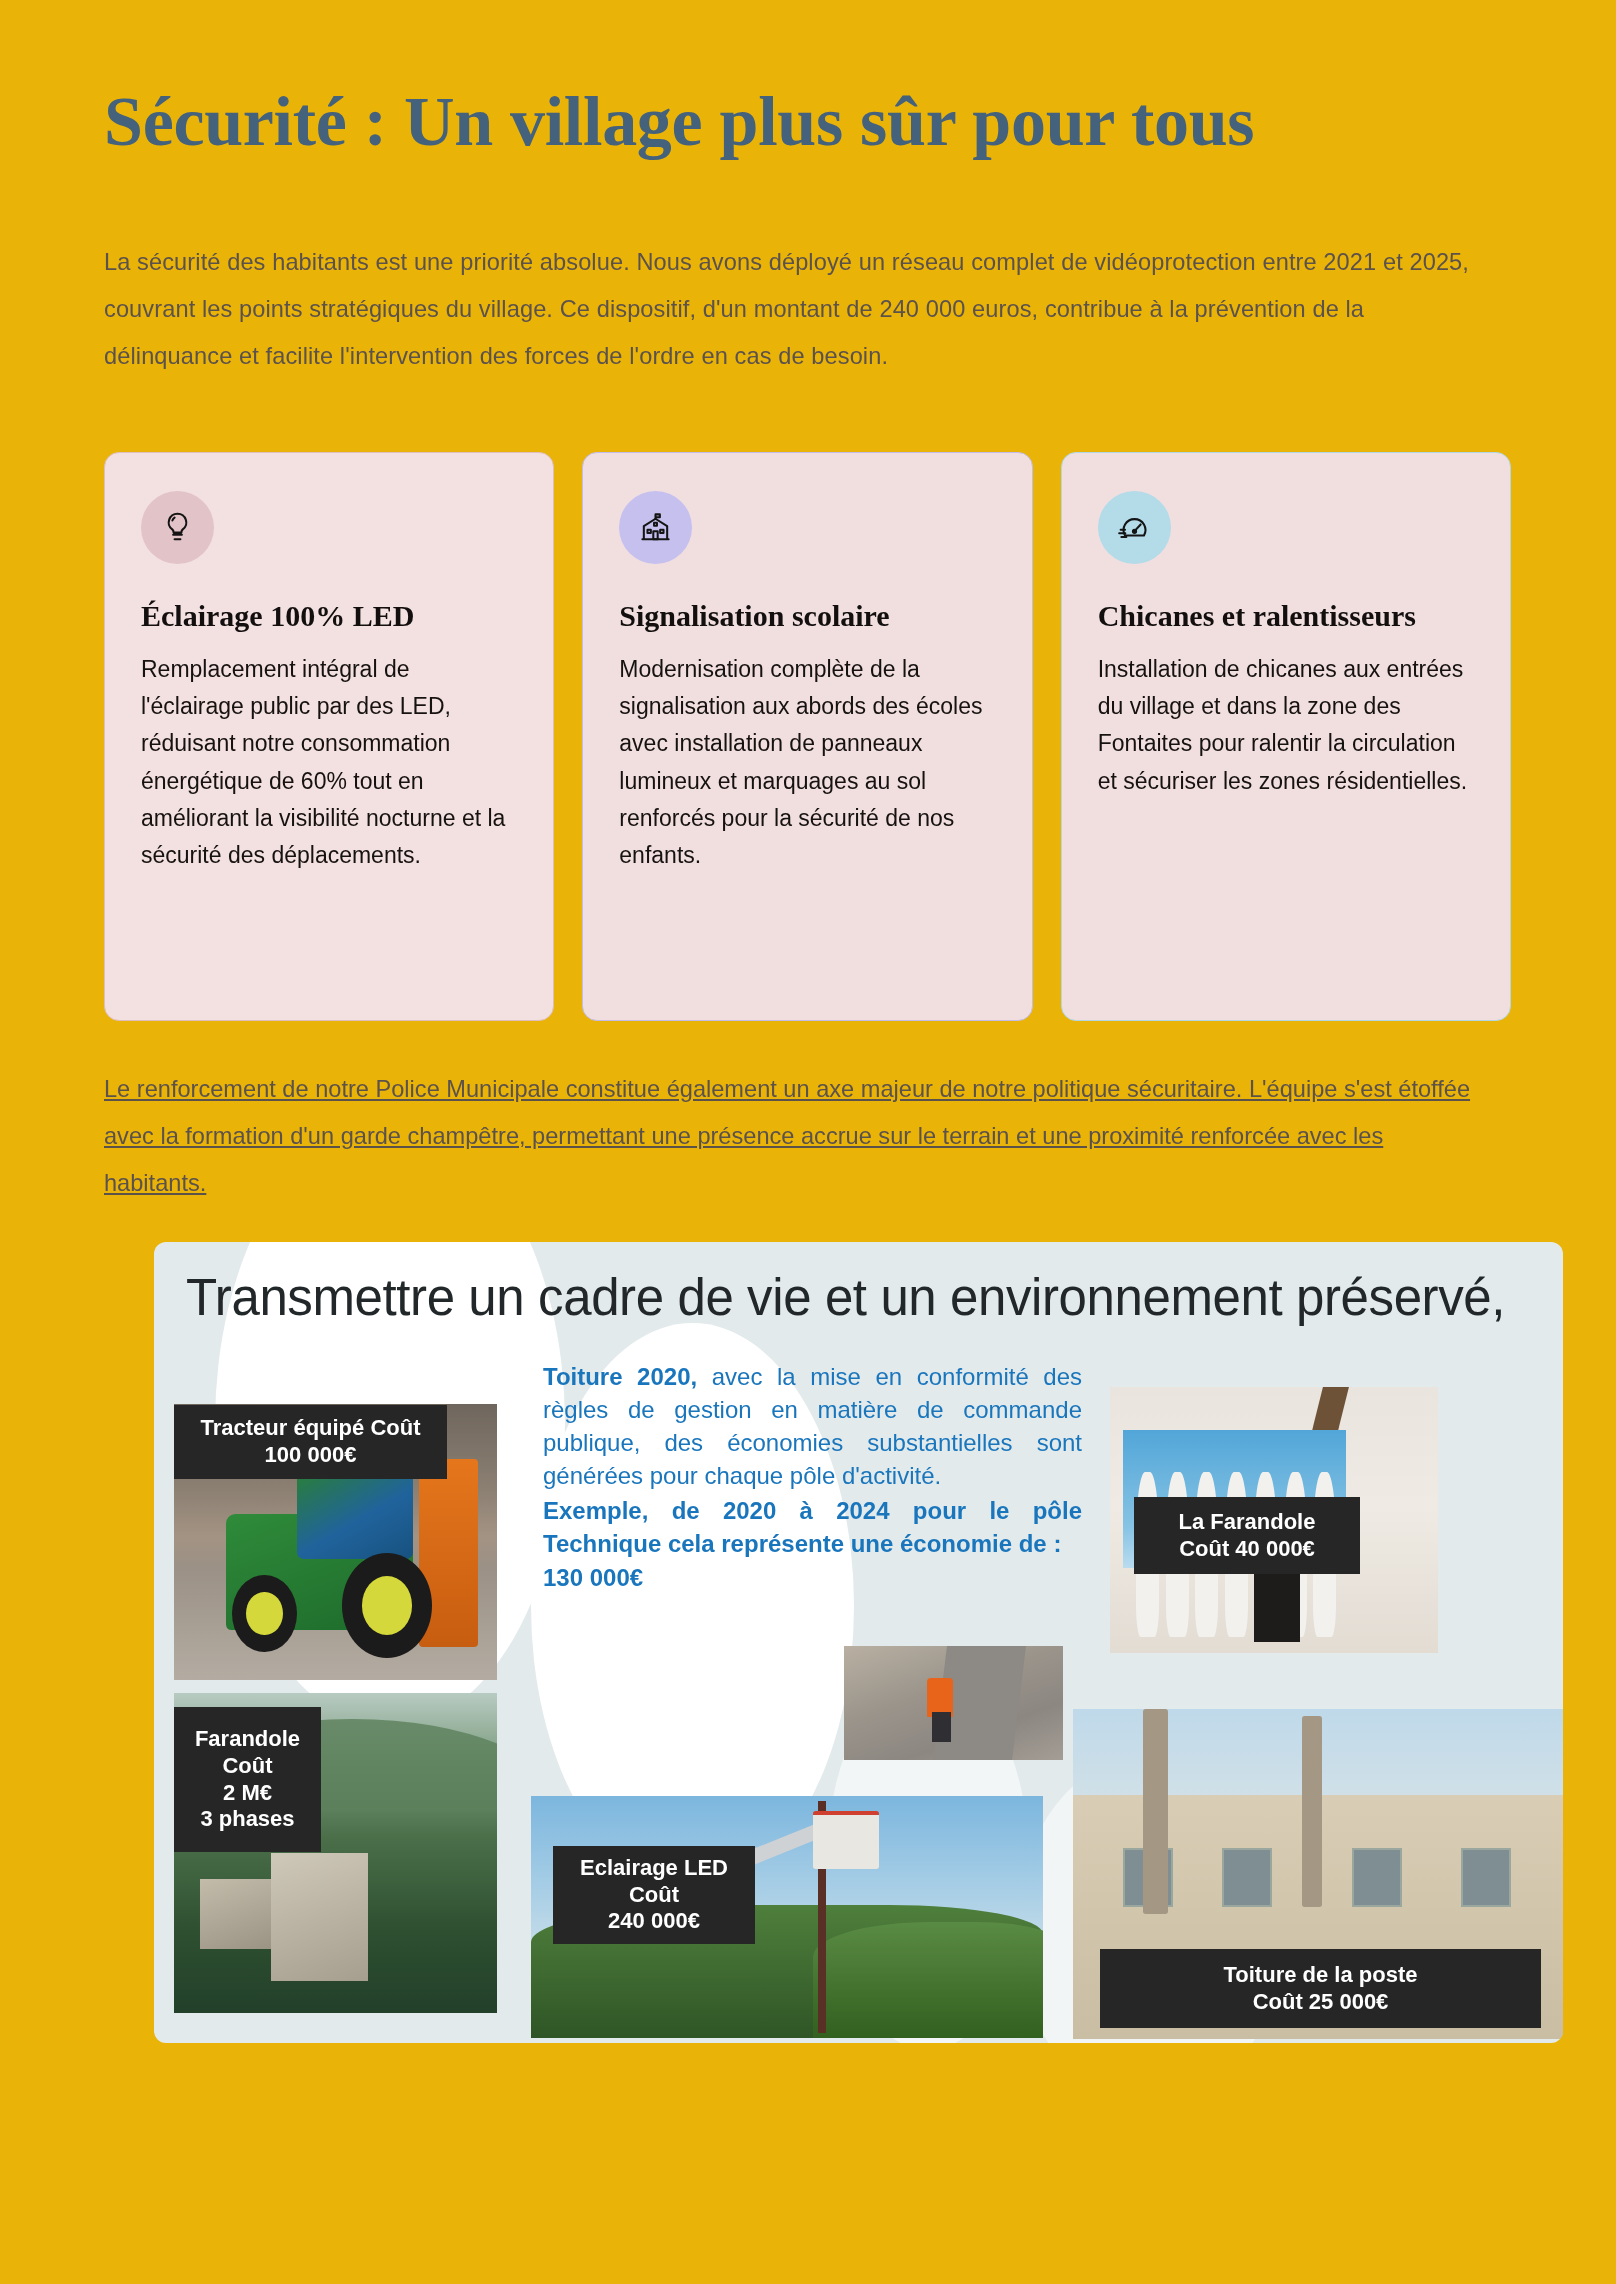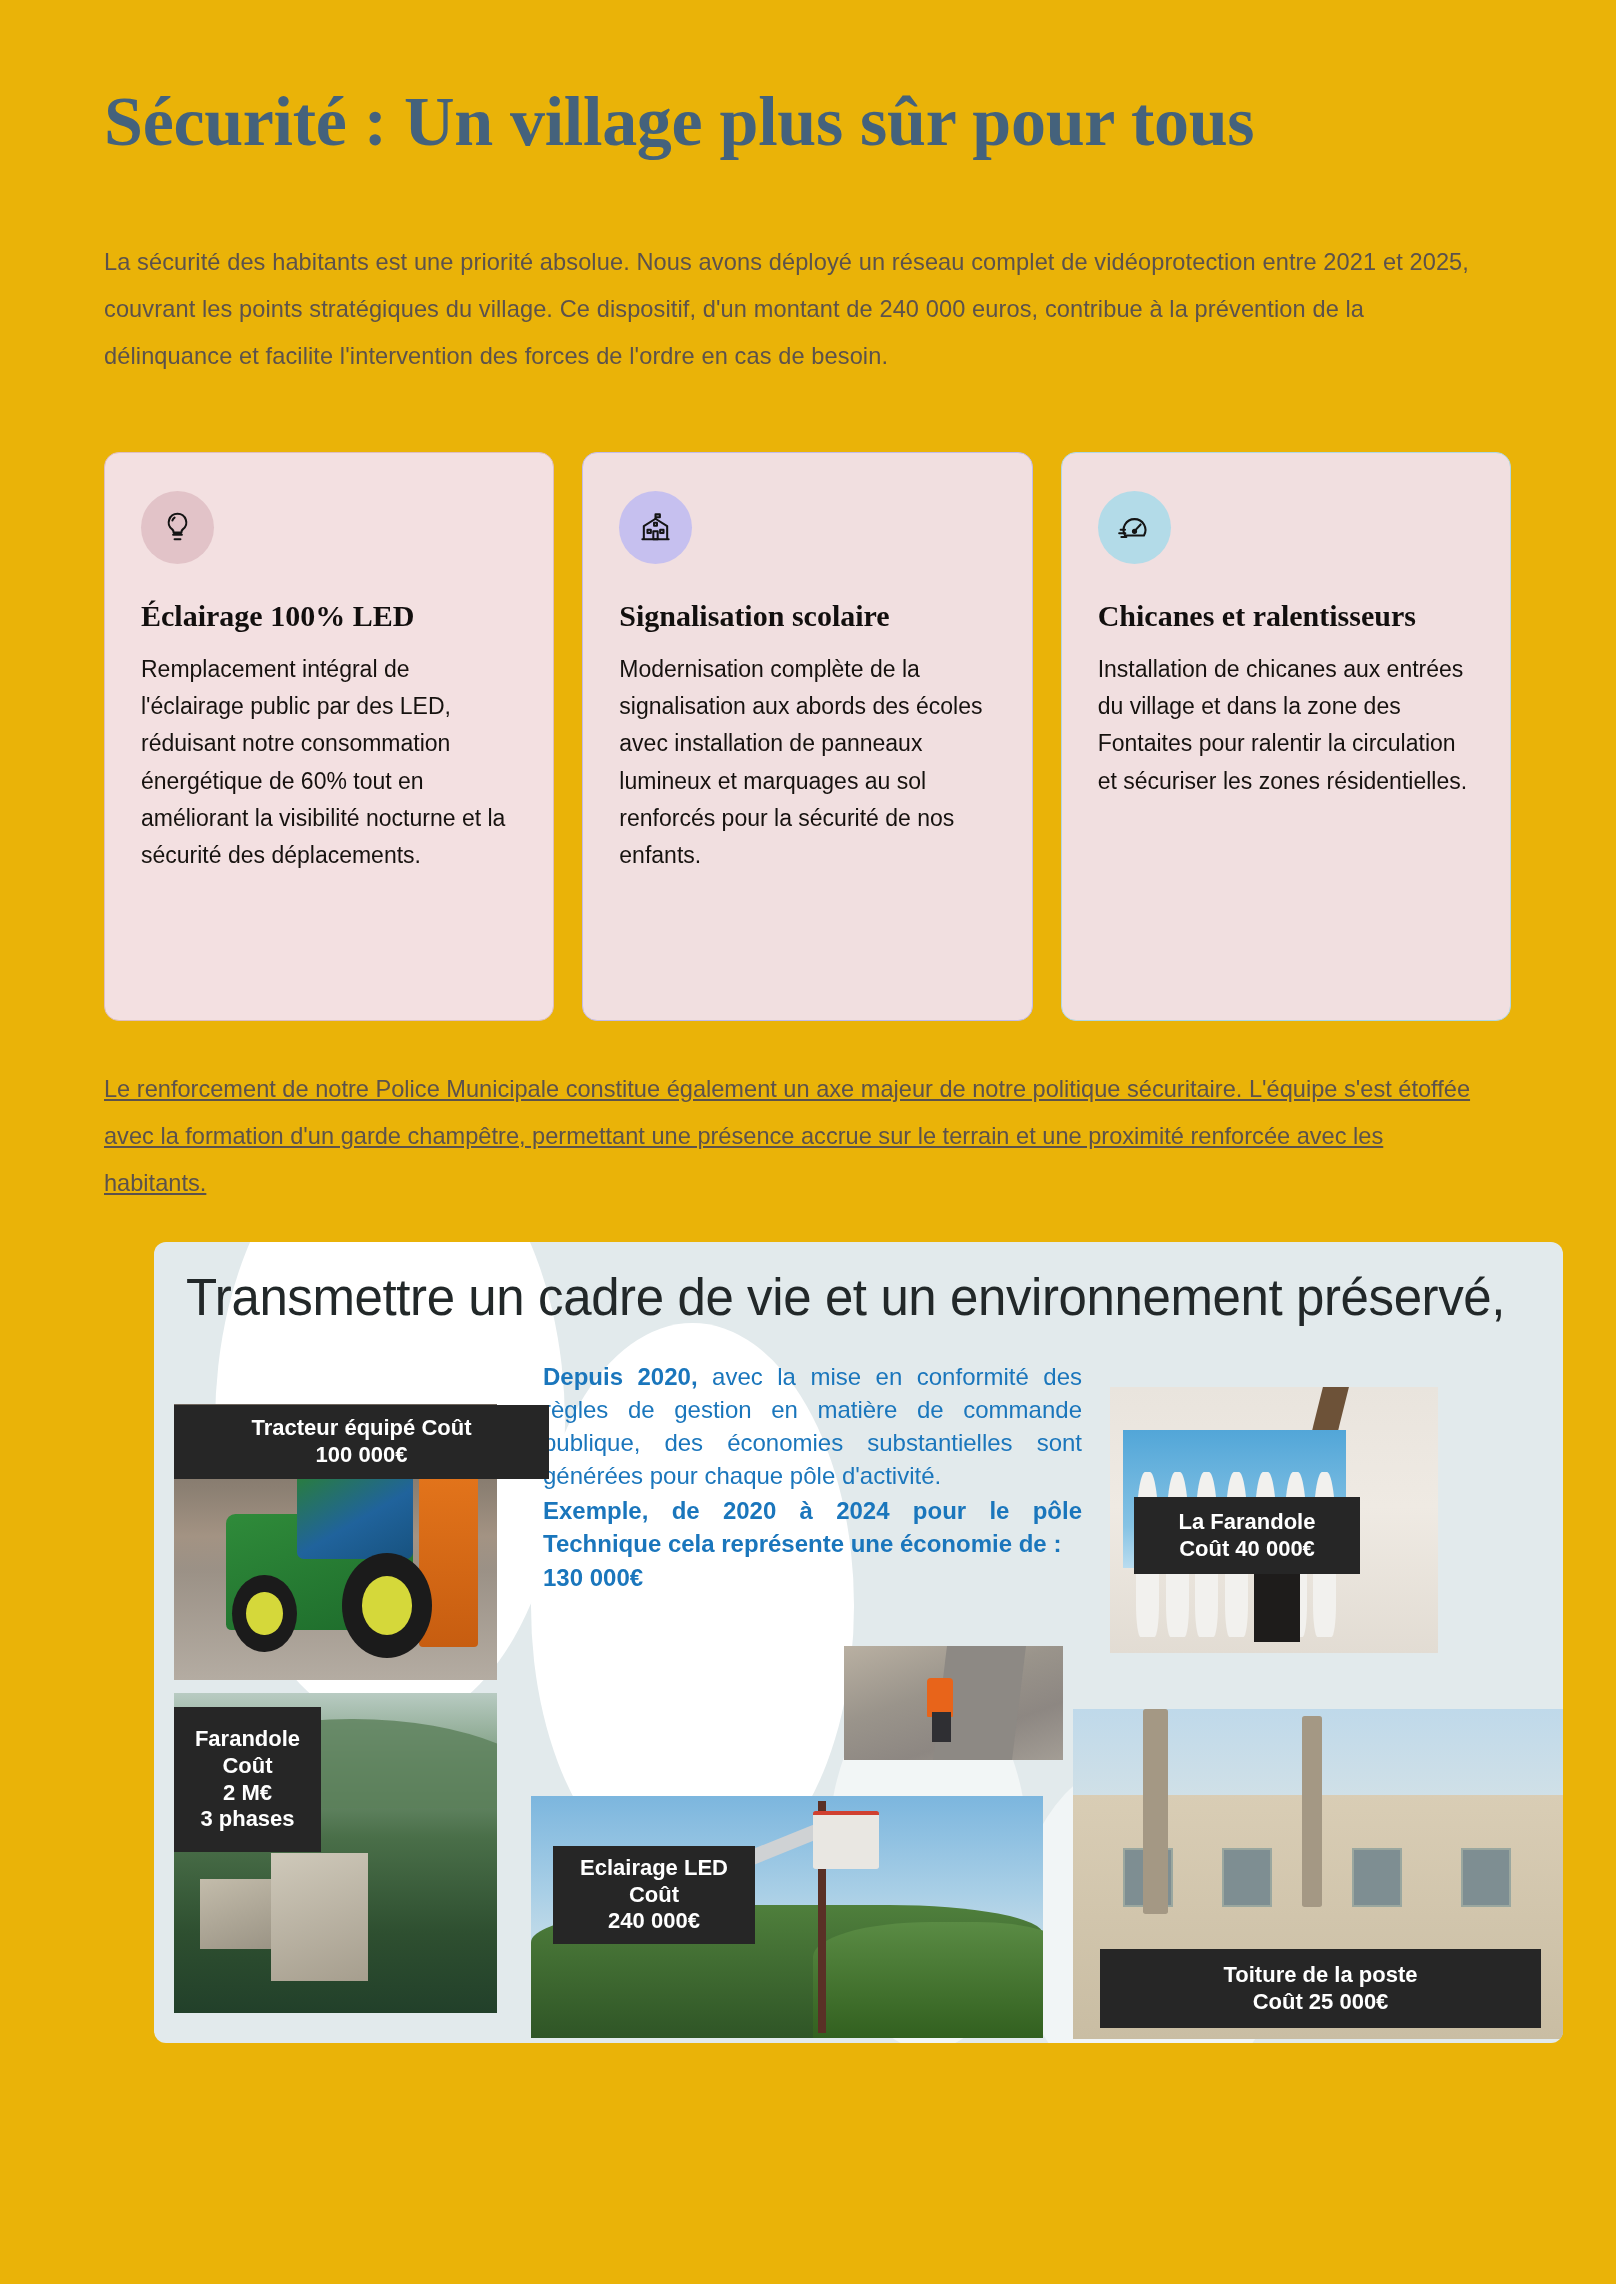--- a/index.html
+++ b/index.html
@@ -292,7 +292,7 @@
     <div class="slide-title">Transmettre un cadre de vie et un environnement préservé,</div>
 
     <div class="slide-text">
-      <p><span class="st-strong">Depuis 2020,</span><span> avec la mise en conformité des règles de gestion en matière de commande publique, des économies substantielles sont générées pour chaque pôle d'activité.</span></p>
+      <p><span class="st-strong">Toiture 2020,</span><span> avec la mise en conformité des règles de gestion en matière de commande publique, des économies substantielles sont générées pour chaque pôle d'activité.</span></p>
       <p class="st-block">Exemple, de 2020 à 2024 pour le pôle Technique cela représente une économie de :</p>
       <p class="st-amount">130 000€</p>
     </div>

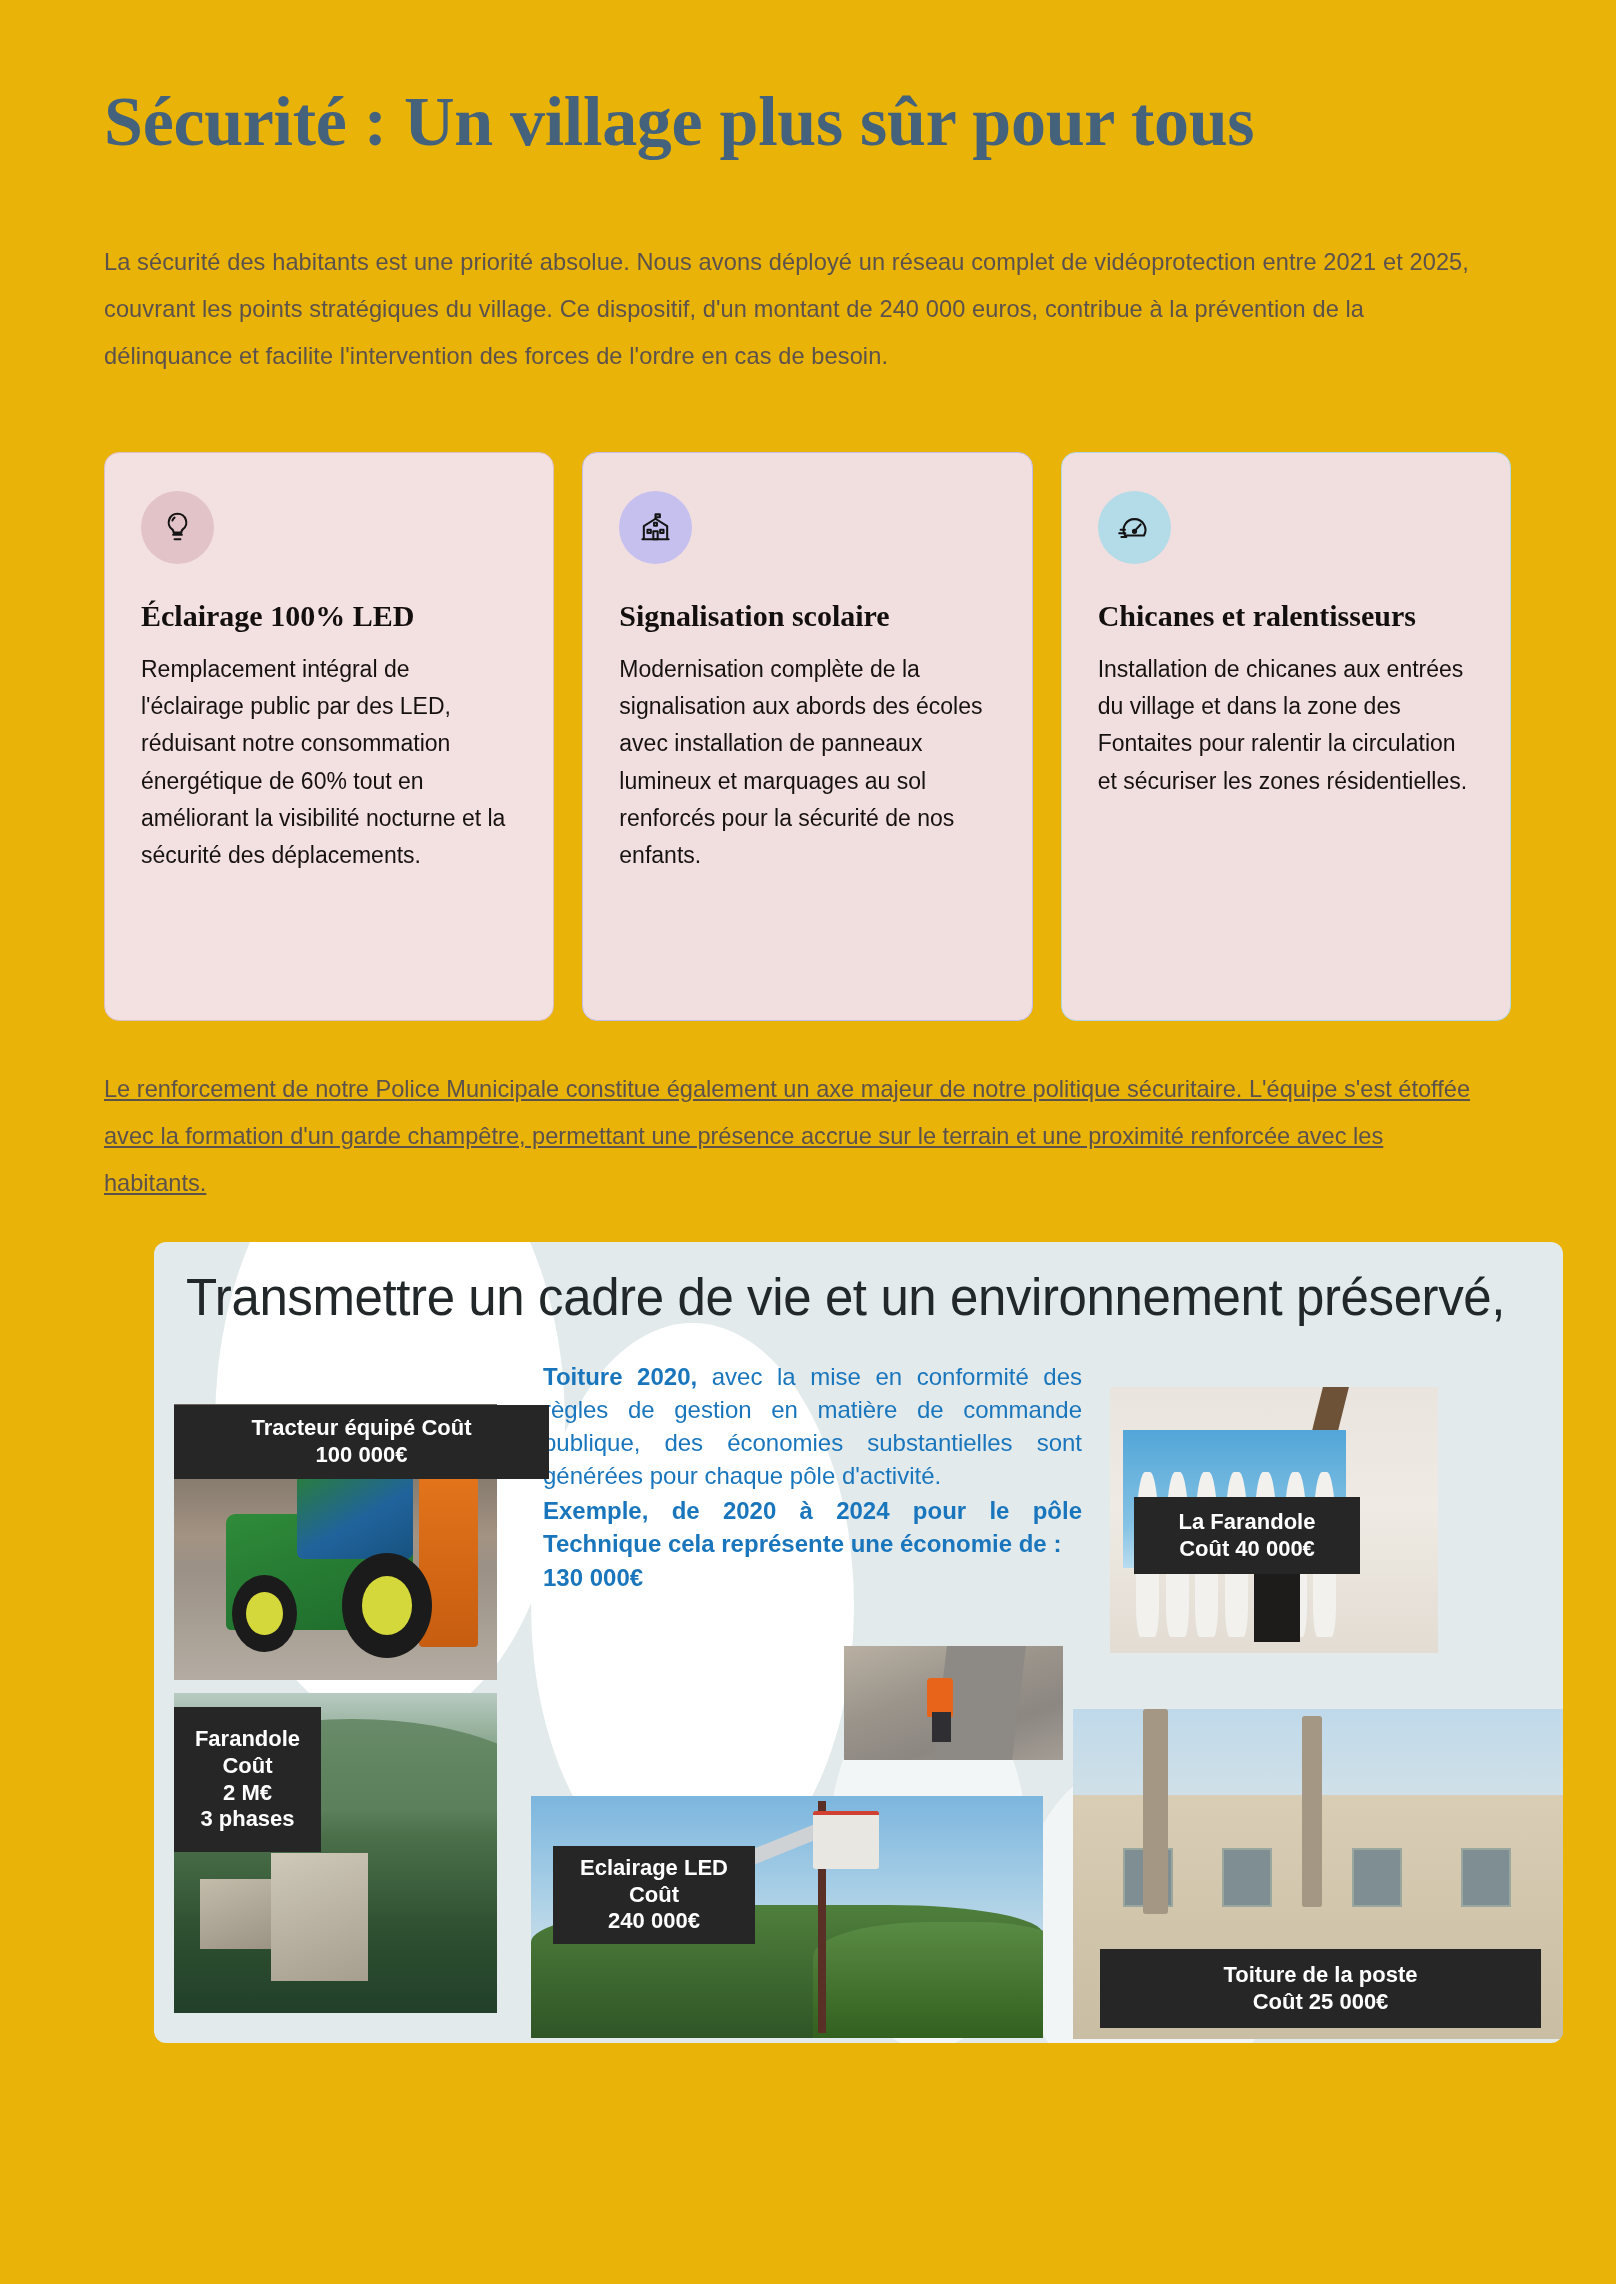--- a/index.html
+++ b/index.html
@@ -192,7 +192,7 @@
   .tw1::after,.tw2::after{content:"";position:absolute;left:22%;top:22%;width:56%;height:56%;border-radius:50%;background:#d5d83a;}
   .tractor-arm { position:absolute; left:76%; top:20%; width:18%; height:68%;
       background: linear-gradient(180deg,#e5761c,#c75d10); border-radius:4px; }
-  .cap-tractor { left: 20px; top: 163px; width: 375px; height: 74px; font-size: 22px; }
+  .cap-tractor { left: 20px; top: 163px; width: 273px; height: 74px; font-size: 22px; }
 
   
   .p-castellas { left: 20px; top: 451px; width: 323px; height: 320px; }

